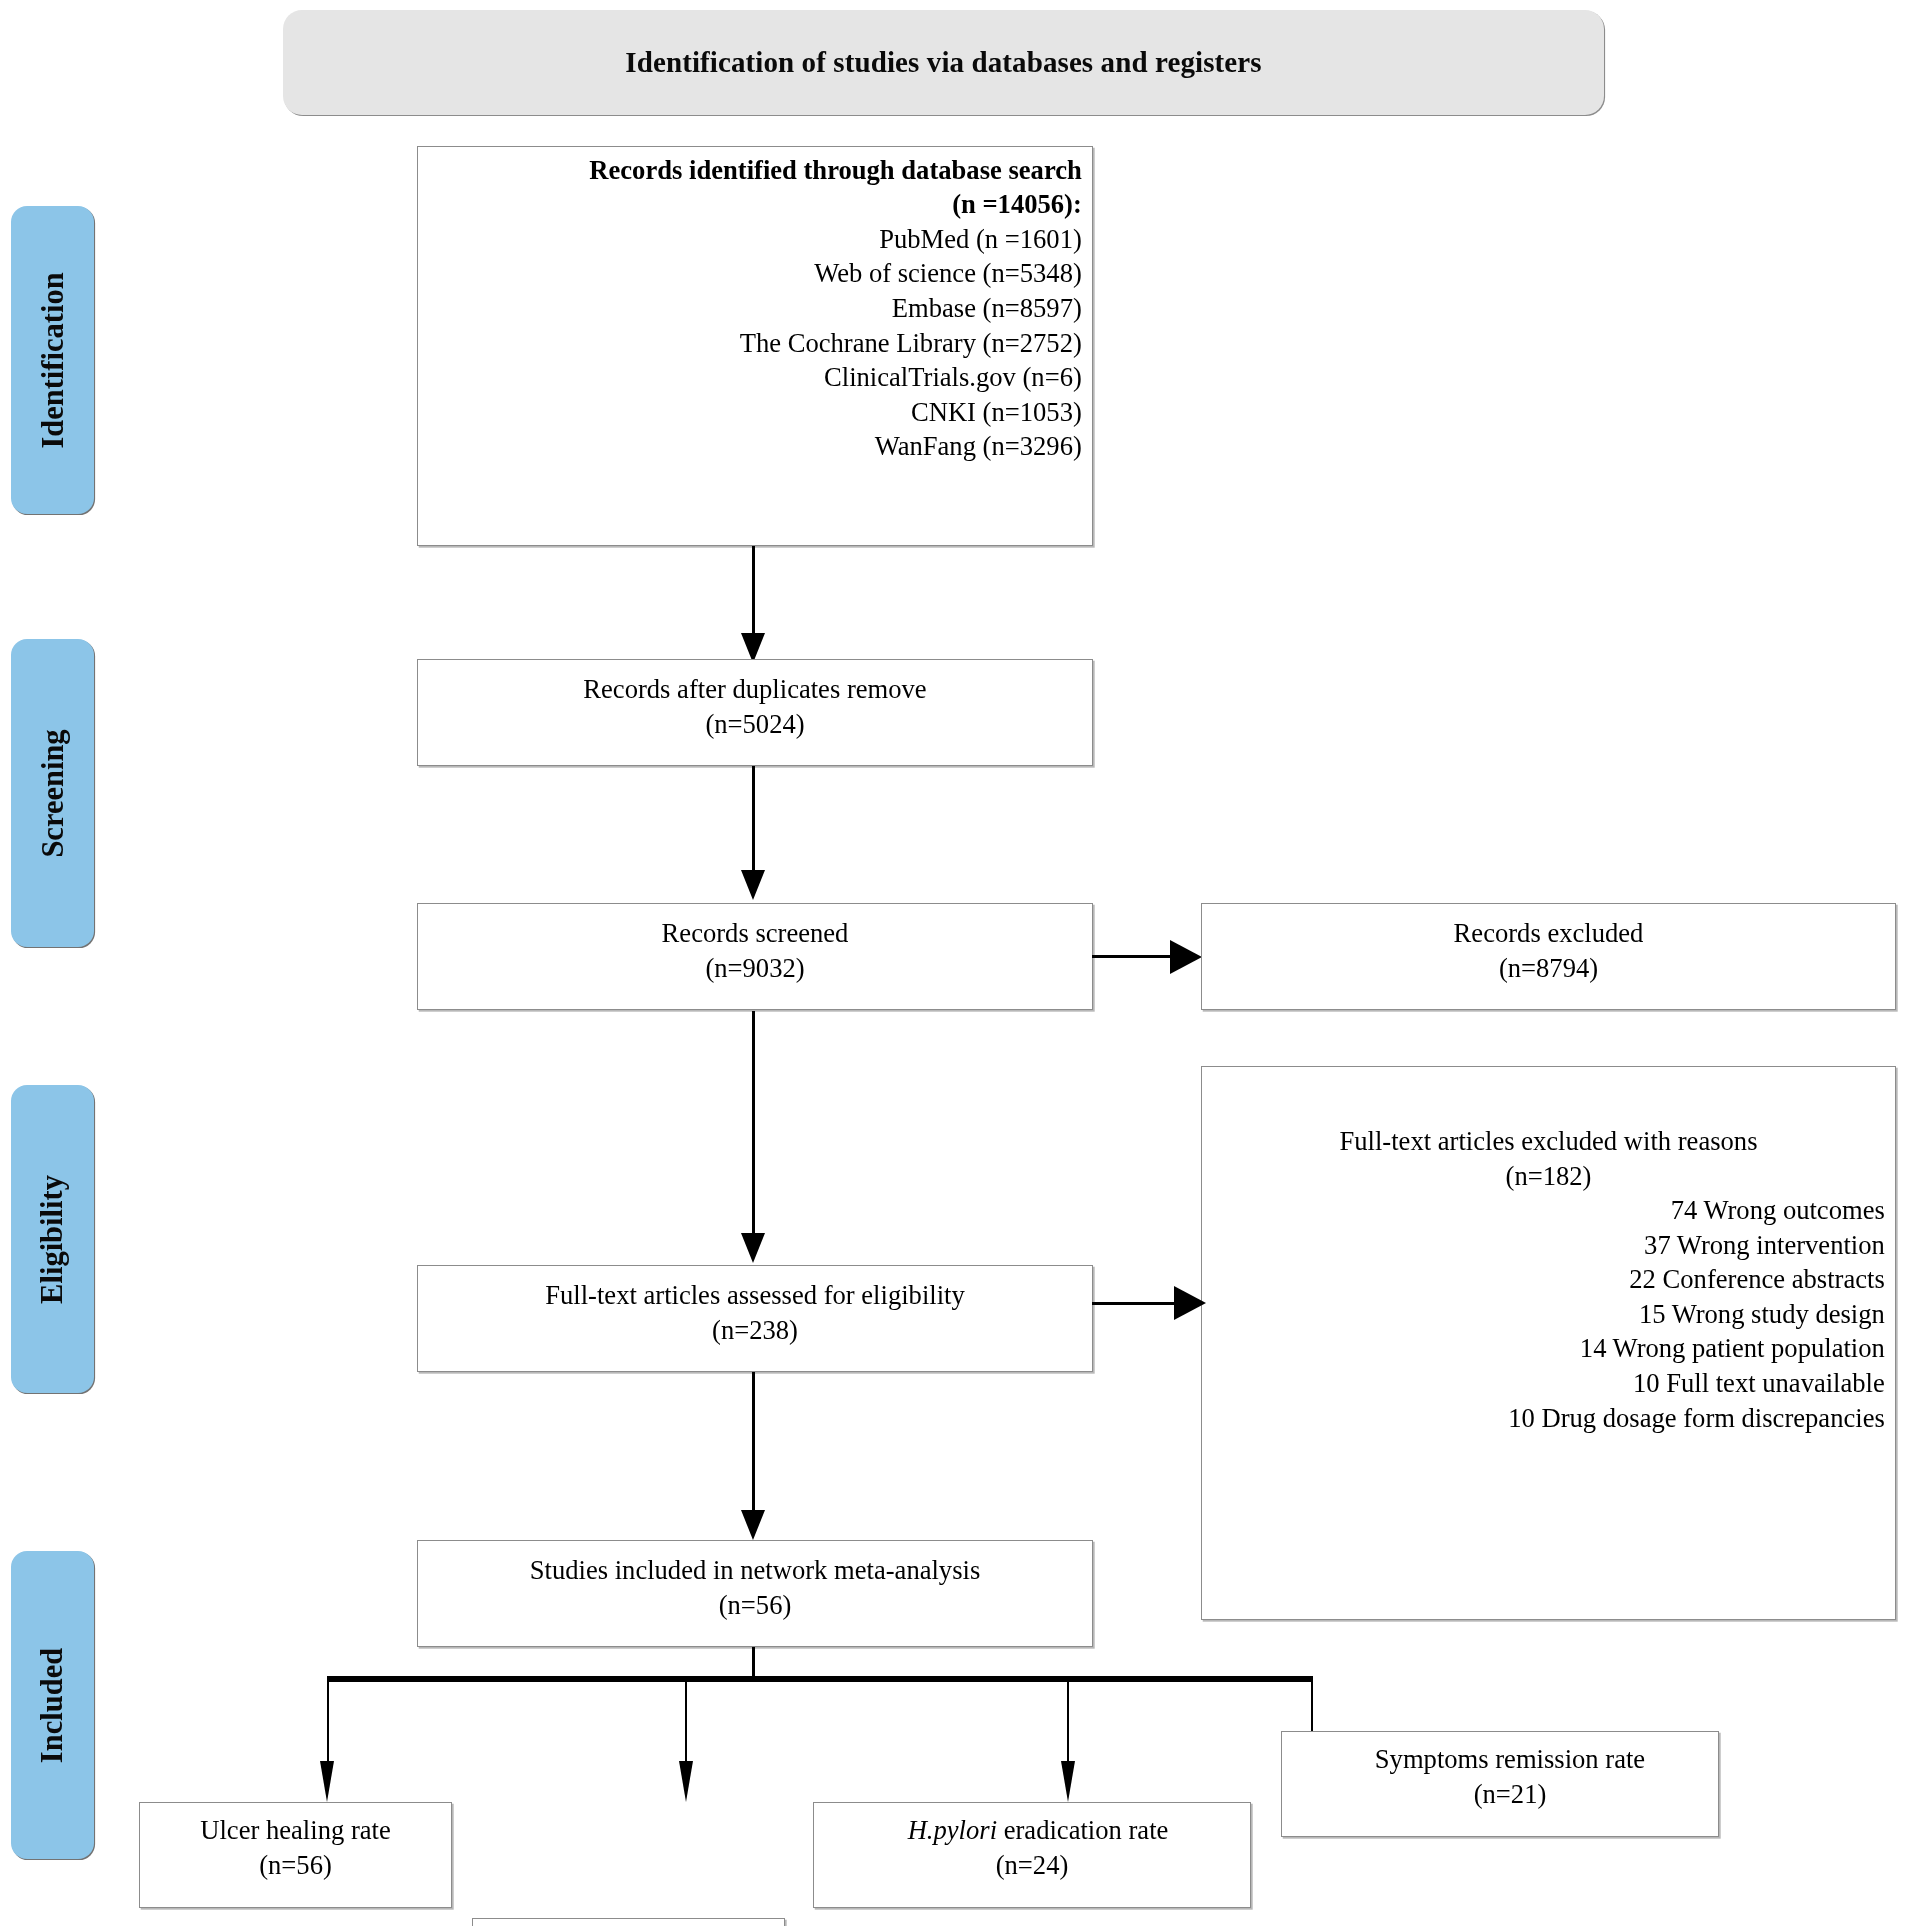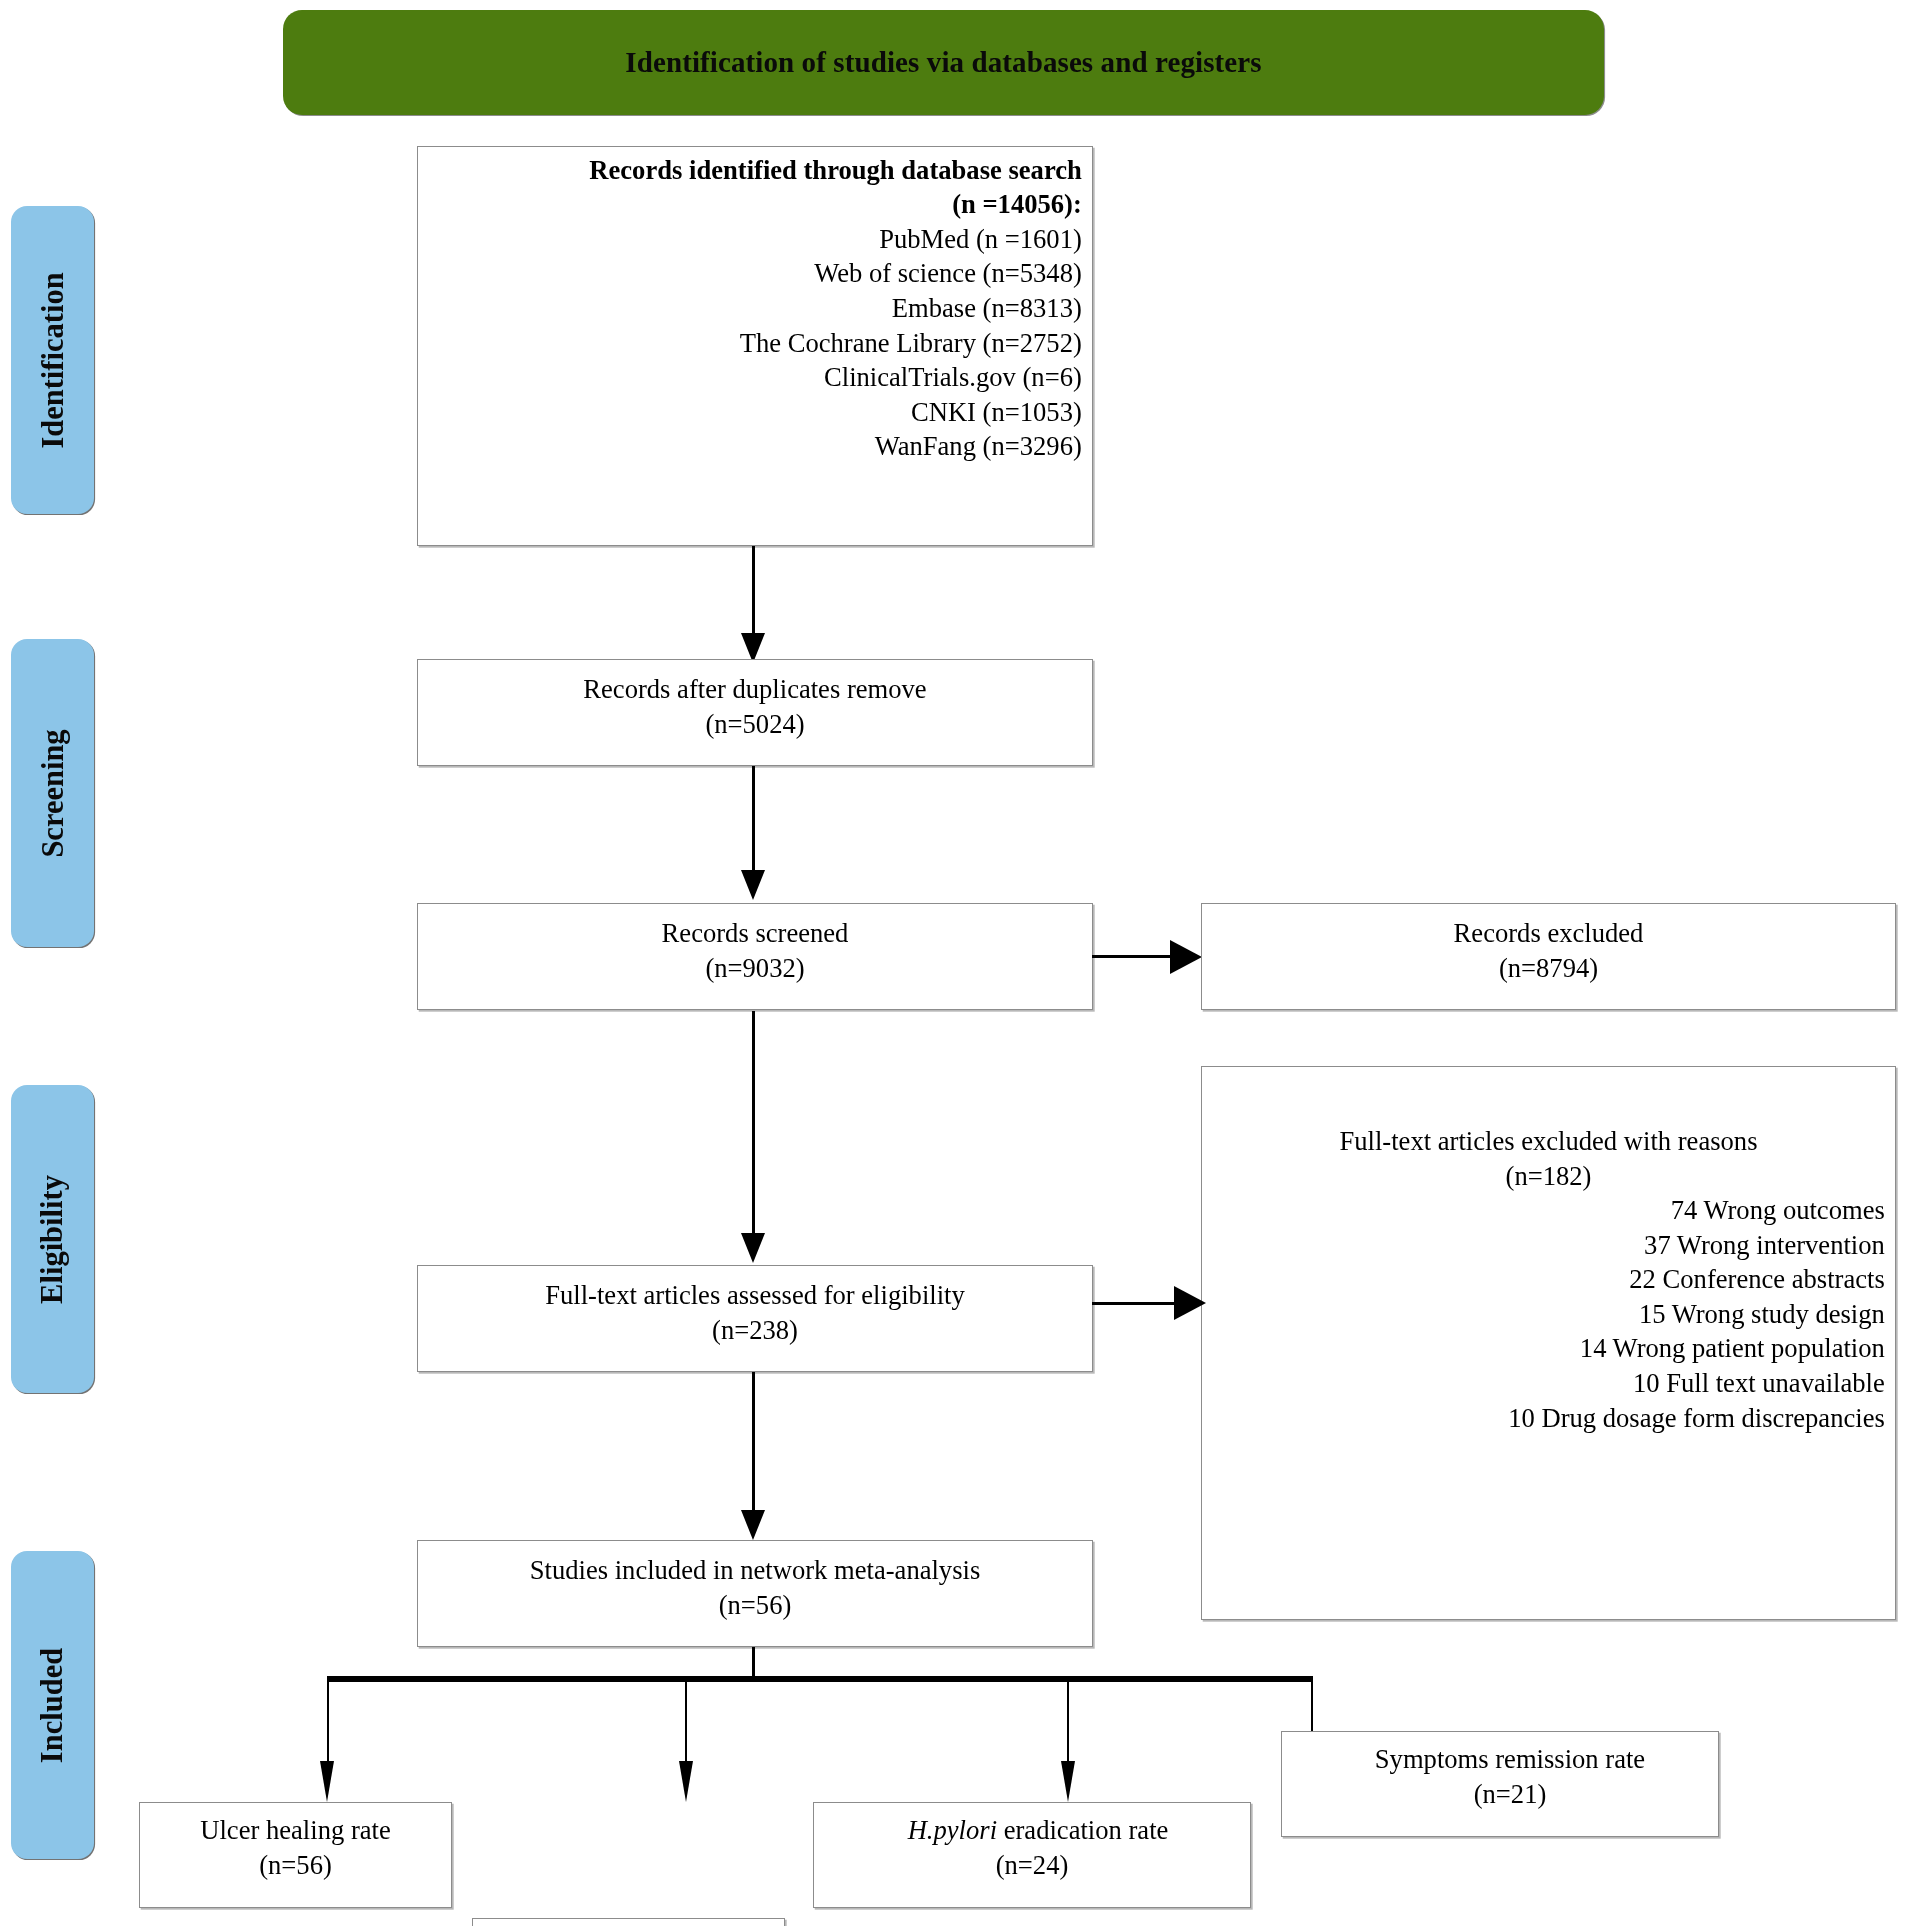--- a/index.html
+++ b/index.html
@@ -9,7 +9,7 @@
 
   
   .banner{position:absolute;left:283px;top:9.6px;width:1321px;height:105px;
-          background:#4d7c0f;border-radius:19px;
+          background:#e5e5e5;border-radius:19px;
           box-shadow:1.1px 1.1px 0 rgba(0,0,0,.45);
           display:flex;align-items:center;justify-content:center;}
   .banner-text{font-weight:bold;font-size:29px;letter-spacing:0.1px;color:#0a0a0a;}

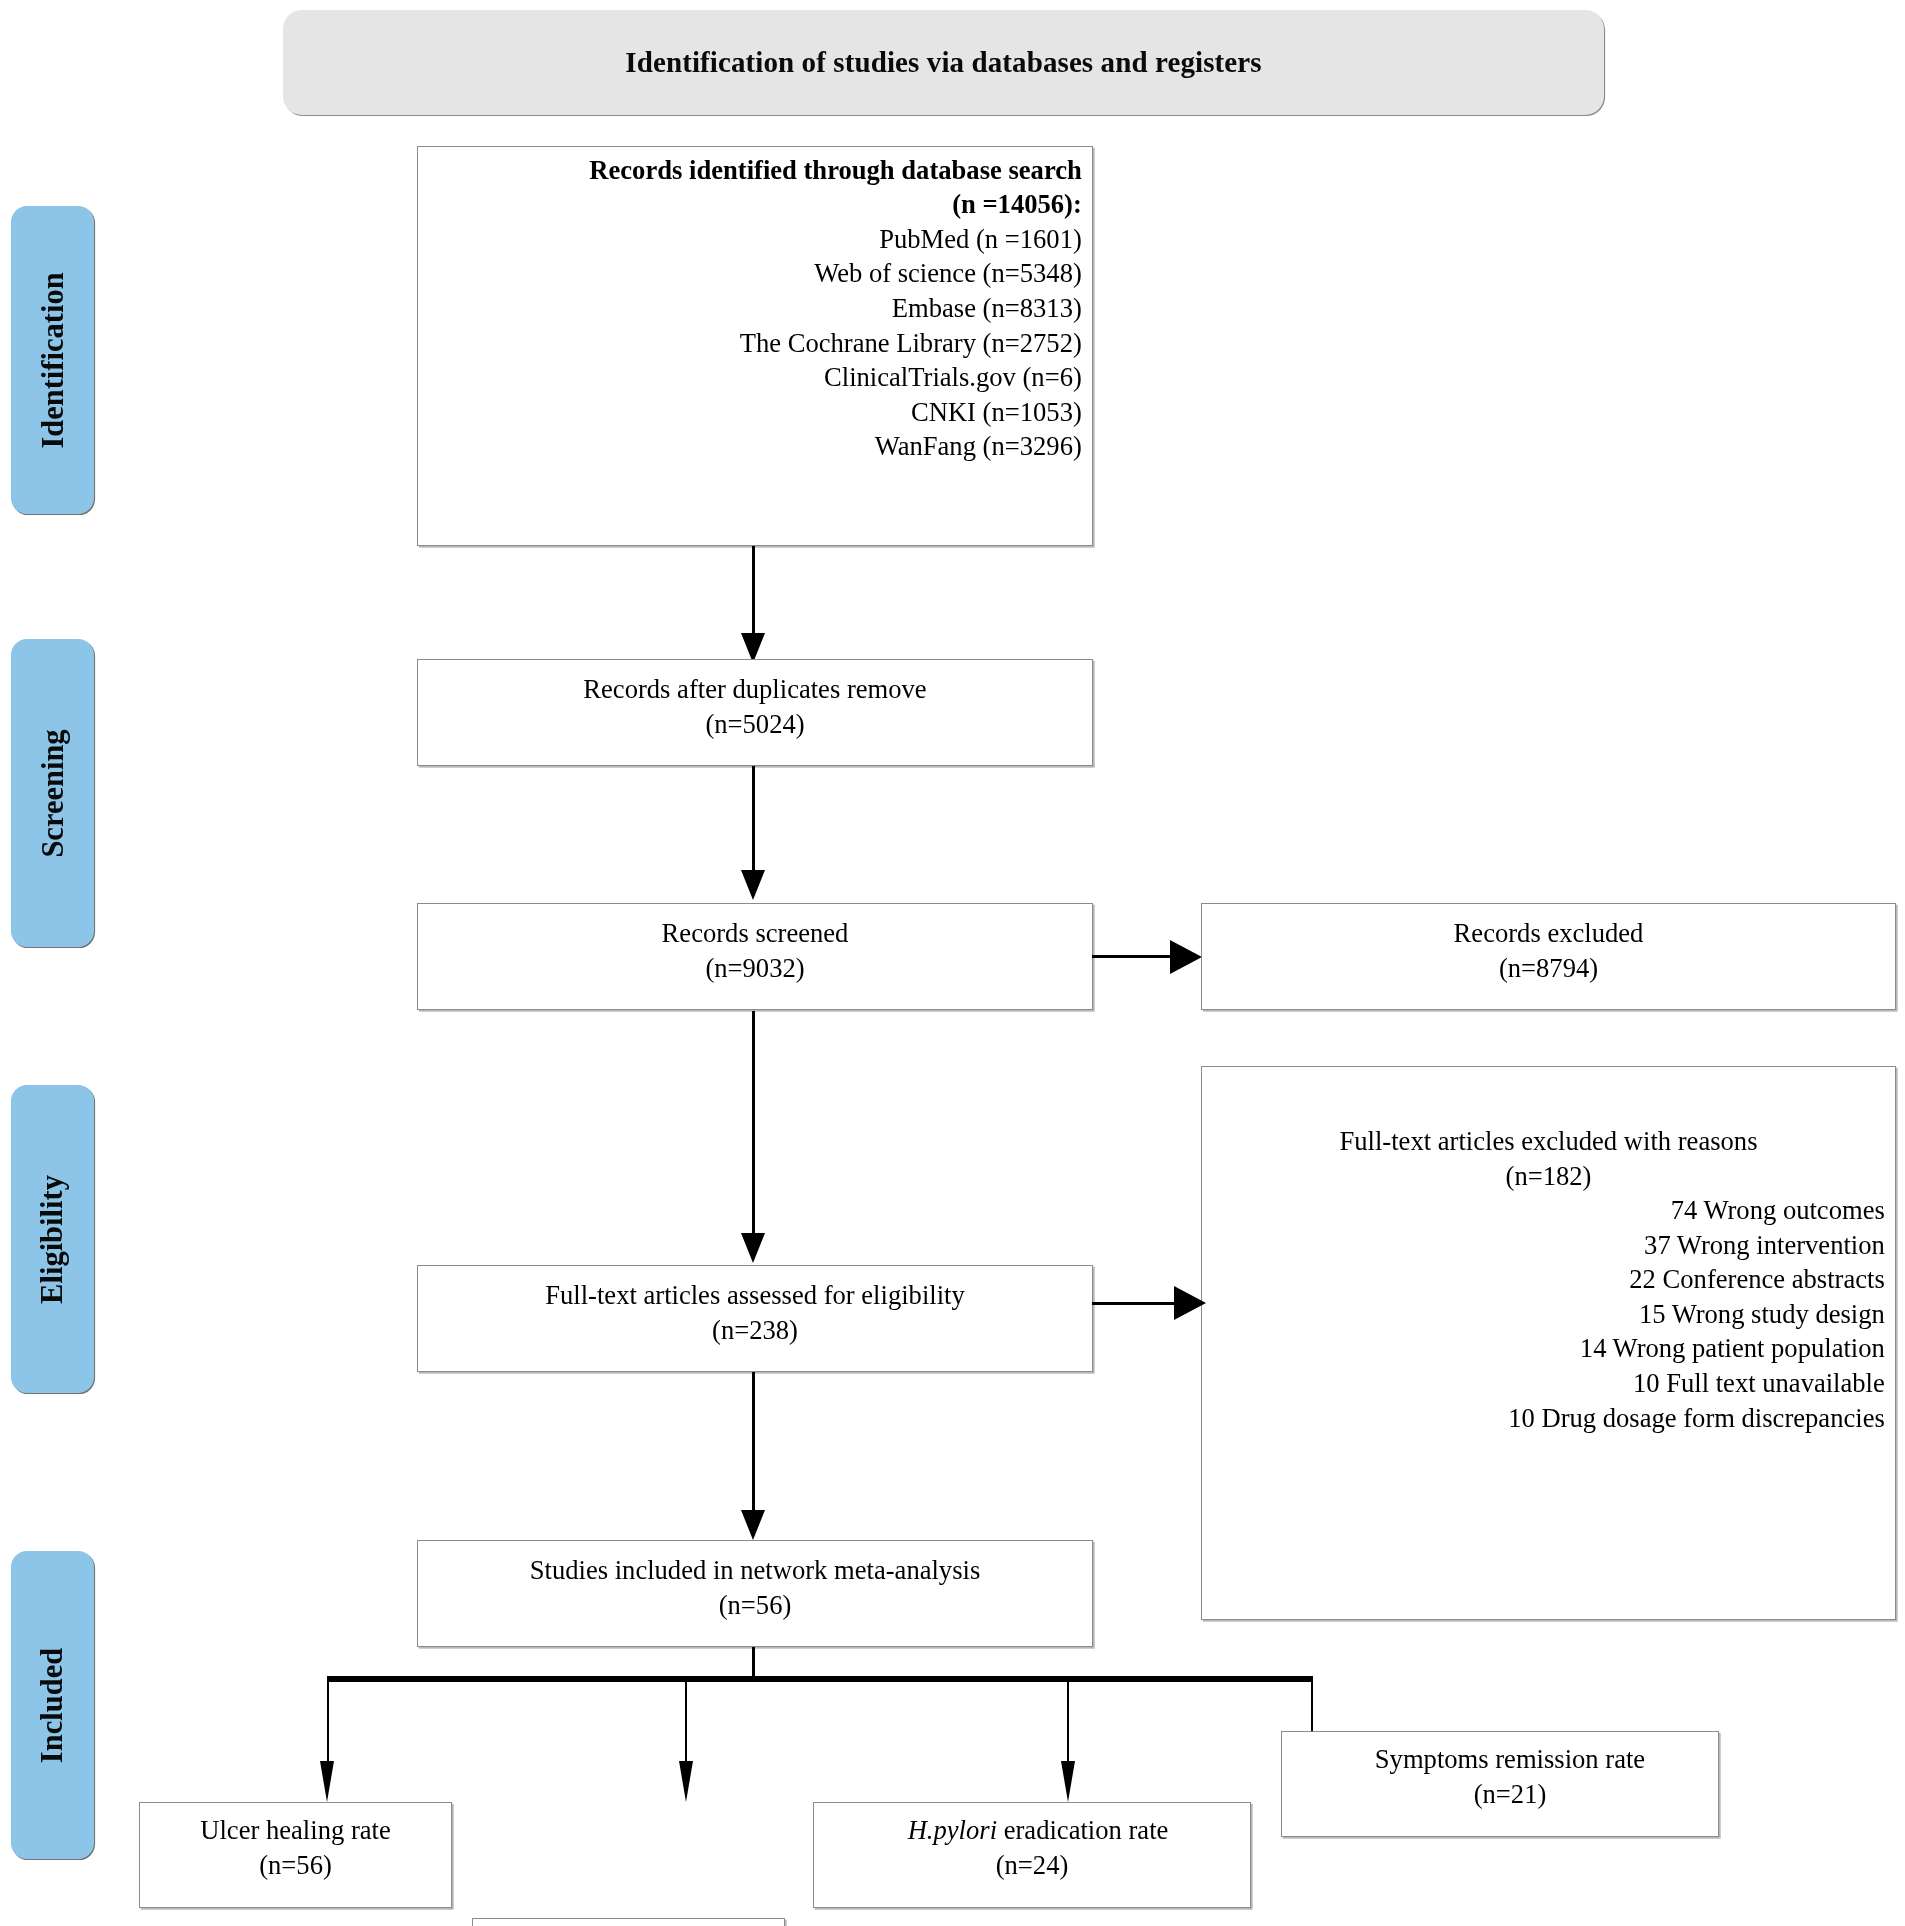--- a/index.html
+++ b/index.html
@@ -73,7 +73,7 @@
       <div class="bold">(n =14056):</div>
       <div>PubMed (n =1601)</div>
       <div>Web of science (n=5348)</div>
-      <div>Embase (n=8313)</div>
+      <div>Embase (n=8597)</div>
       <div>The Cochrane Library (n=2752)</div>
       <div>ClinicalTrials.gov (n=6)</div>
       <div>CNKI (n=1053)</div>

